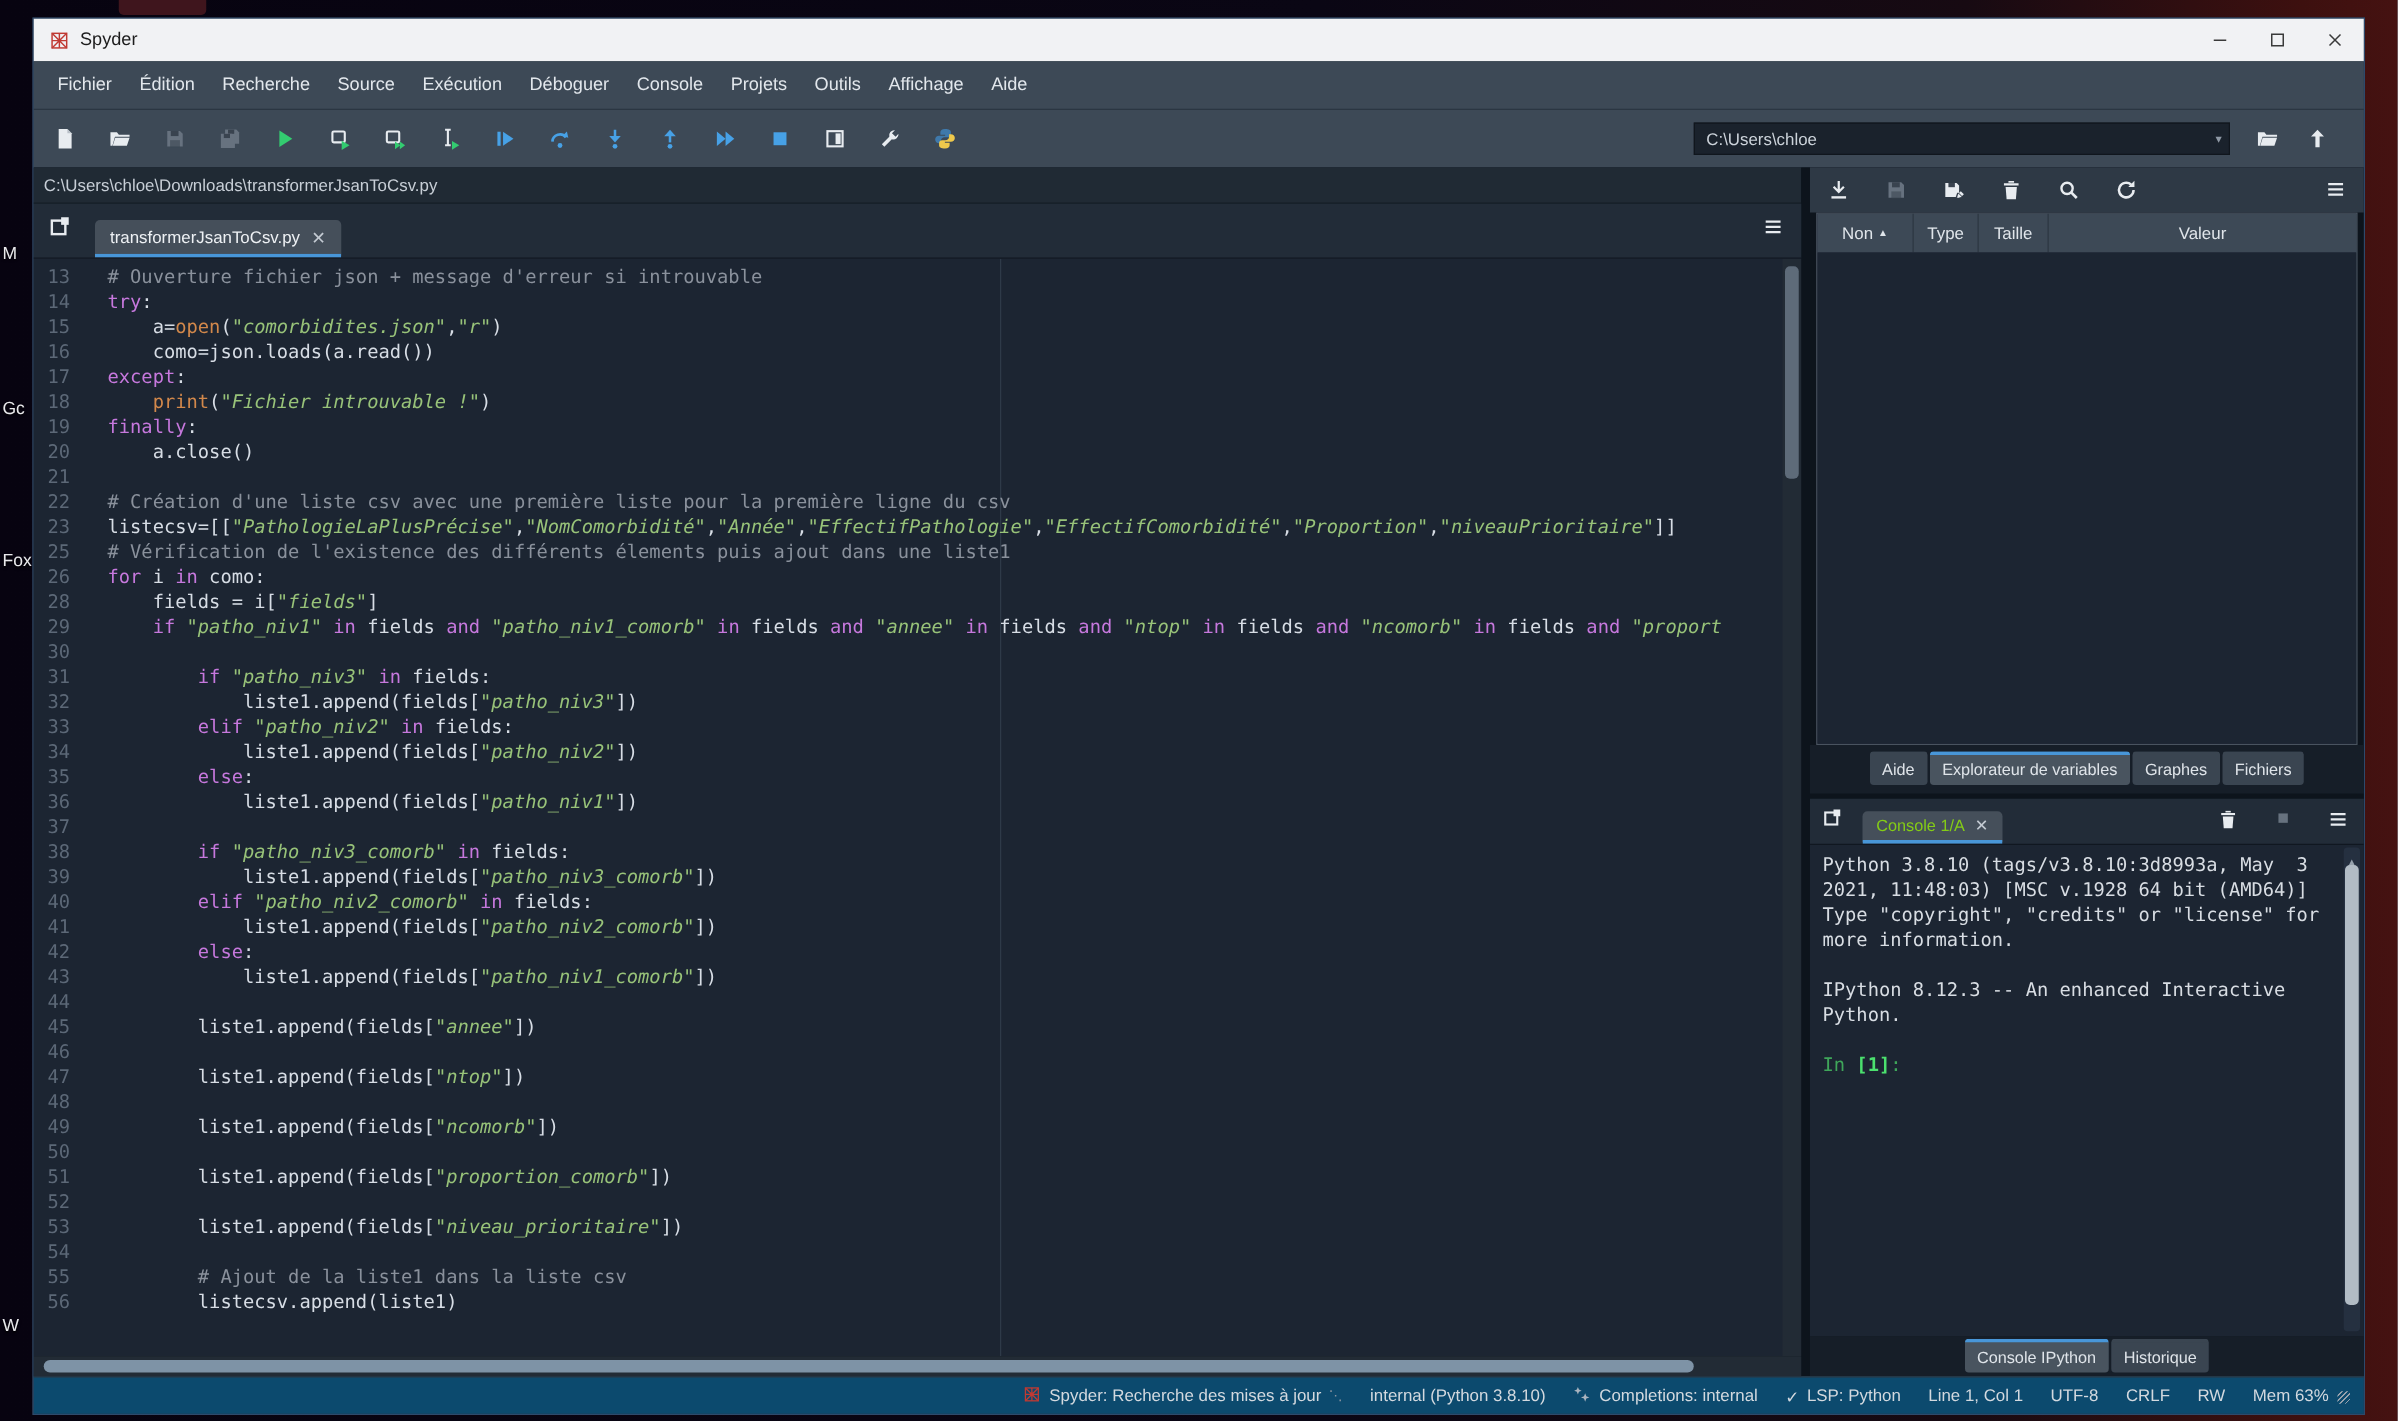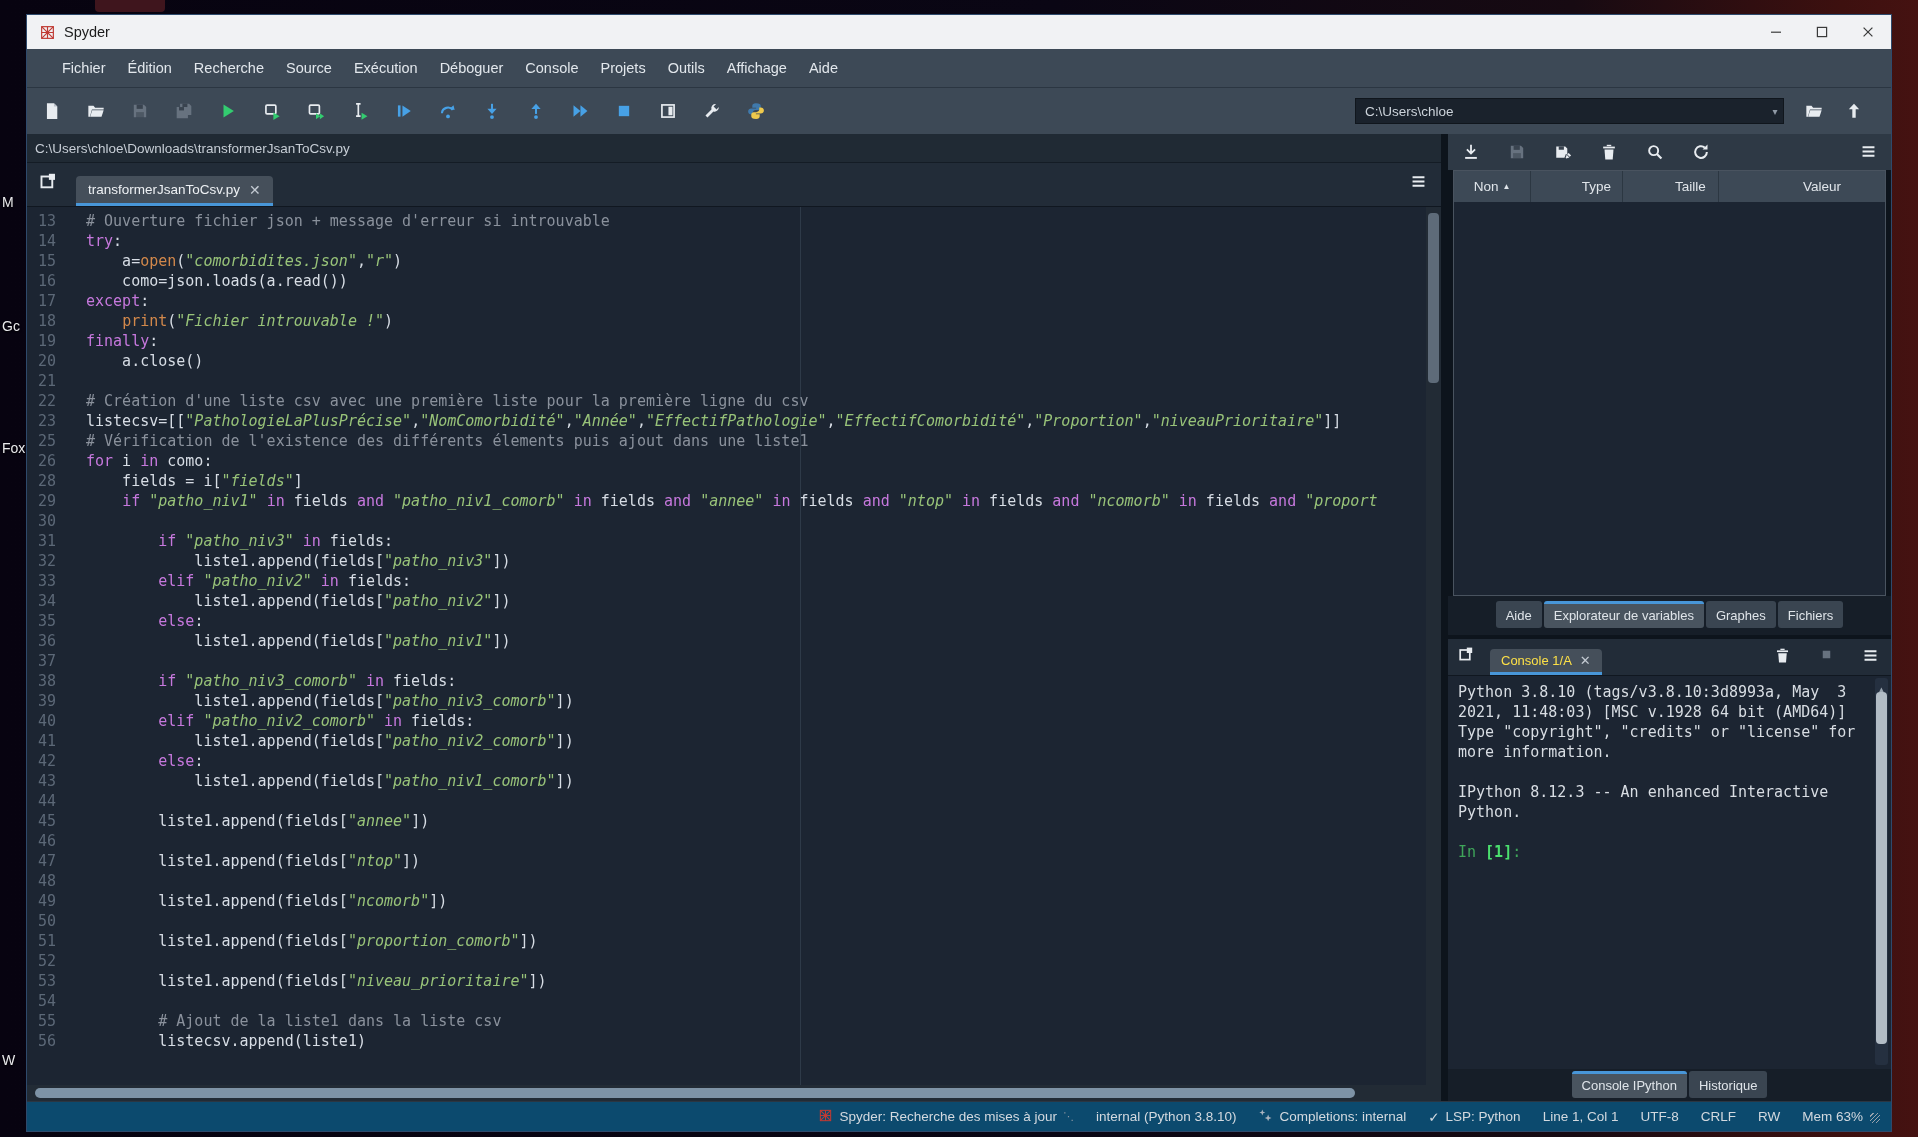--- a/index.html
+++ b/index.html
@@ -21,7 +21,7 @@
   .winbtn{width:46px;display:flex;align-items:center;justify-content:center;color:#333;font-size:15px;}
   .winbtn svg{display:block;}
 
-  .menubar{height:38px;background:#3d4956;display:flex;align-items:flex-start;padding-left:24px;
+  .menubar{height:38px;background:#3d4956;display:flex;align-items:flex-start;padding-left:8px;
     border-bottom:1px solid #2b3642;flex:0 0 38px;}
   .menu-item{color:#e2e7ec;font-size:14.5px;padding:0 11px;line-height:38px;}
 

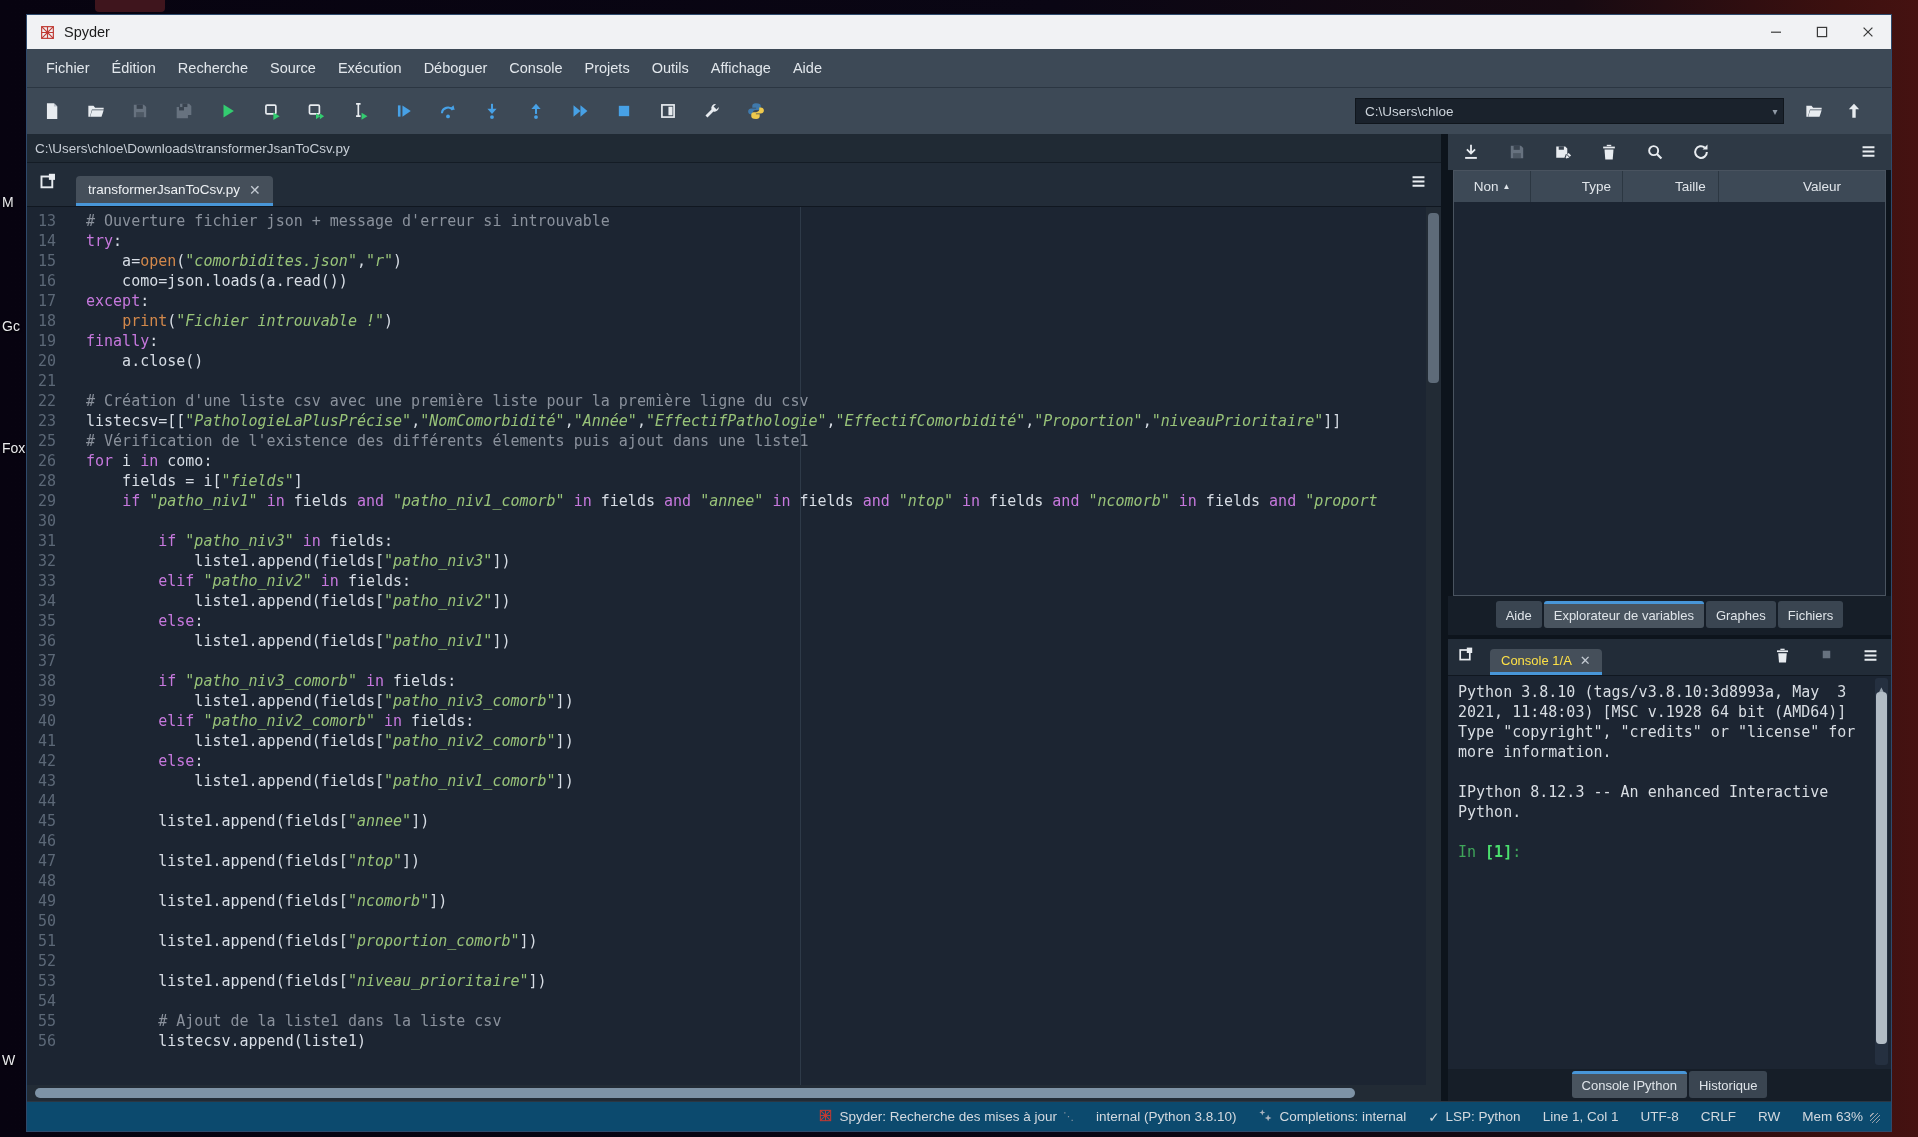--- a/index.html
+++ b/index.html
@@ -72,7 +72,7 @@
   .var-toolbar .tbtn{margin-right:28px;}
   .var-menu{position:absolute;right:14px;top:9px;}
   .var-table{flex:1;display:flex;flex-direction:column;border:1px solid #49535f;margin:0 5px;background:#1c2532;min-height:0;}
-  .var-header{height:31px;display:flex;flex:0 0 31px;background:#3d4956;gap:40px;}
+  .var-header{height:31px;display:flex;flex:0 0 31px;background:#3d4956;}
   .vh-cell{border-right:1px solid #2c3742;display:flex;align-items:center;justify-content:center;color:#e0e5ea;font-size:13.5px;}
   .vh-cell:last-child{border-right:none;}
   .vh-sort{font-size:8px;color:#e0e5ea;margin-left:4px;}

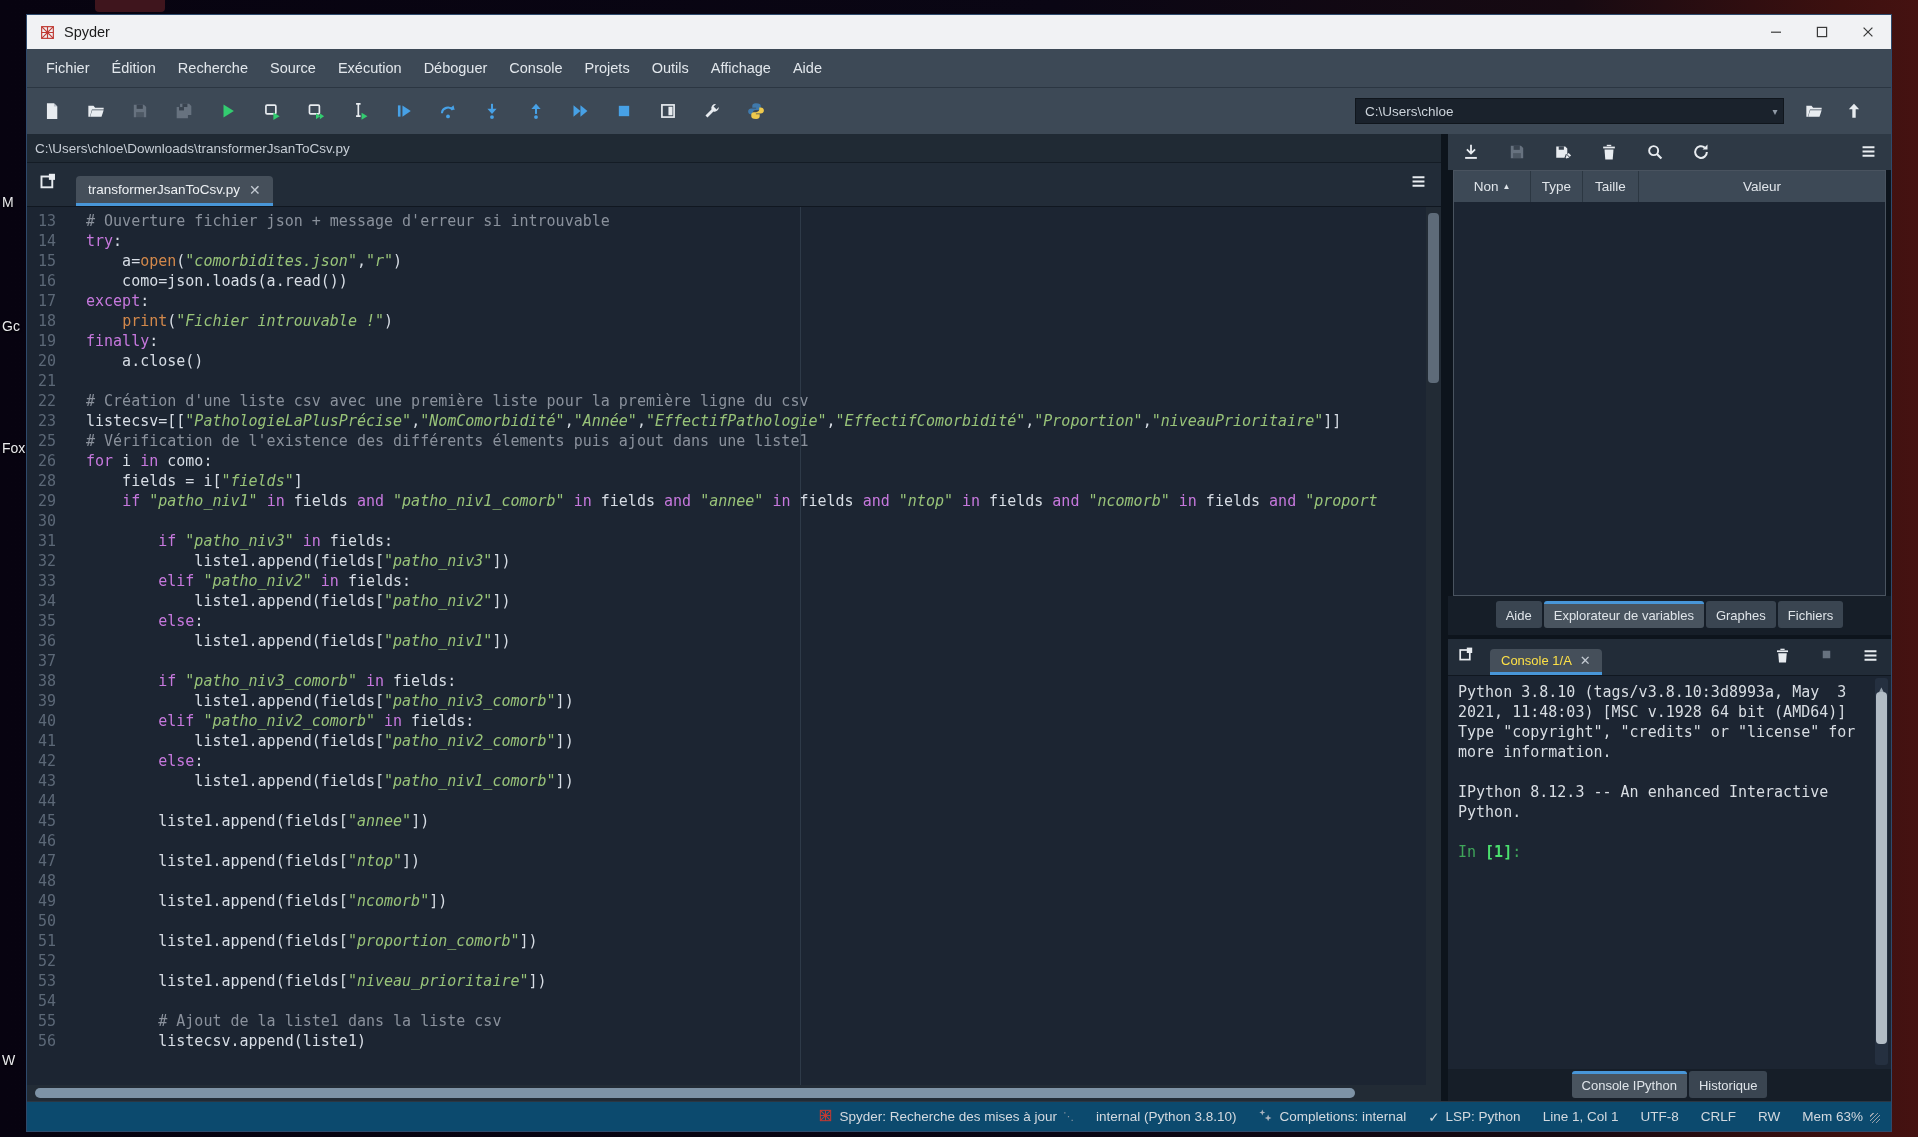--- a/index.html
+++ b/index.html
@@ -89,7 +89,7 @@
   .con-browse{position:absolute;left:10px;top:7px;}
   .con-tab{margin-left:42px;height:26px;background:#454f5a;border-radius:4px 4px 0 0;display:flex;align-items:center;
     padding:0 11px;border-bottom:3px solid #4896d8;box-sizing:border-box;}
-  .con-tab .lbl{color:#fde047;font-size:13px;}
+  .con-tab .lbl{color:#84cc16;font-size:13px;}
   .con-tab .x{color:#c3cad2;font-size:13px;margin-left:8px;}
   .con-icons{position:absolute;right:12px;top:8px;display:flex;gap:28px;}
   .console{flex:1;background:#1c2532;position:relative;font-family:"DejaVu Sans Mono",monospace;font-size:15px;line-height:20px;}

